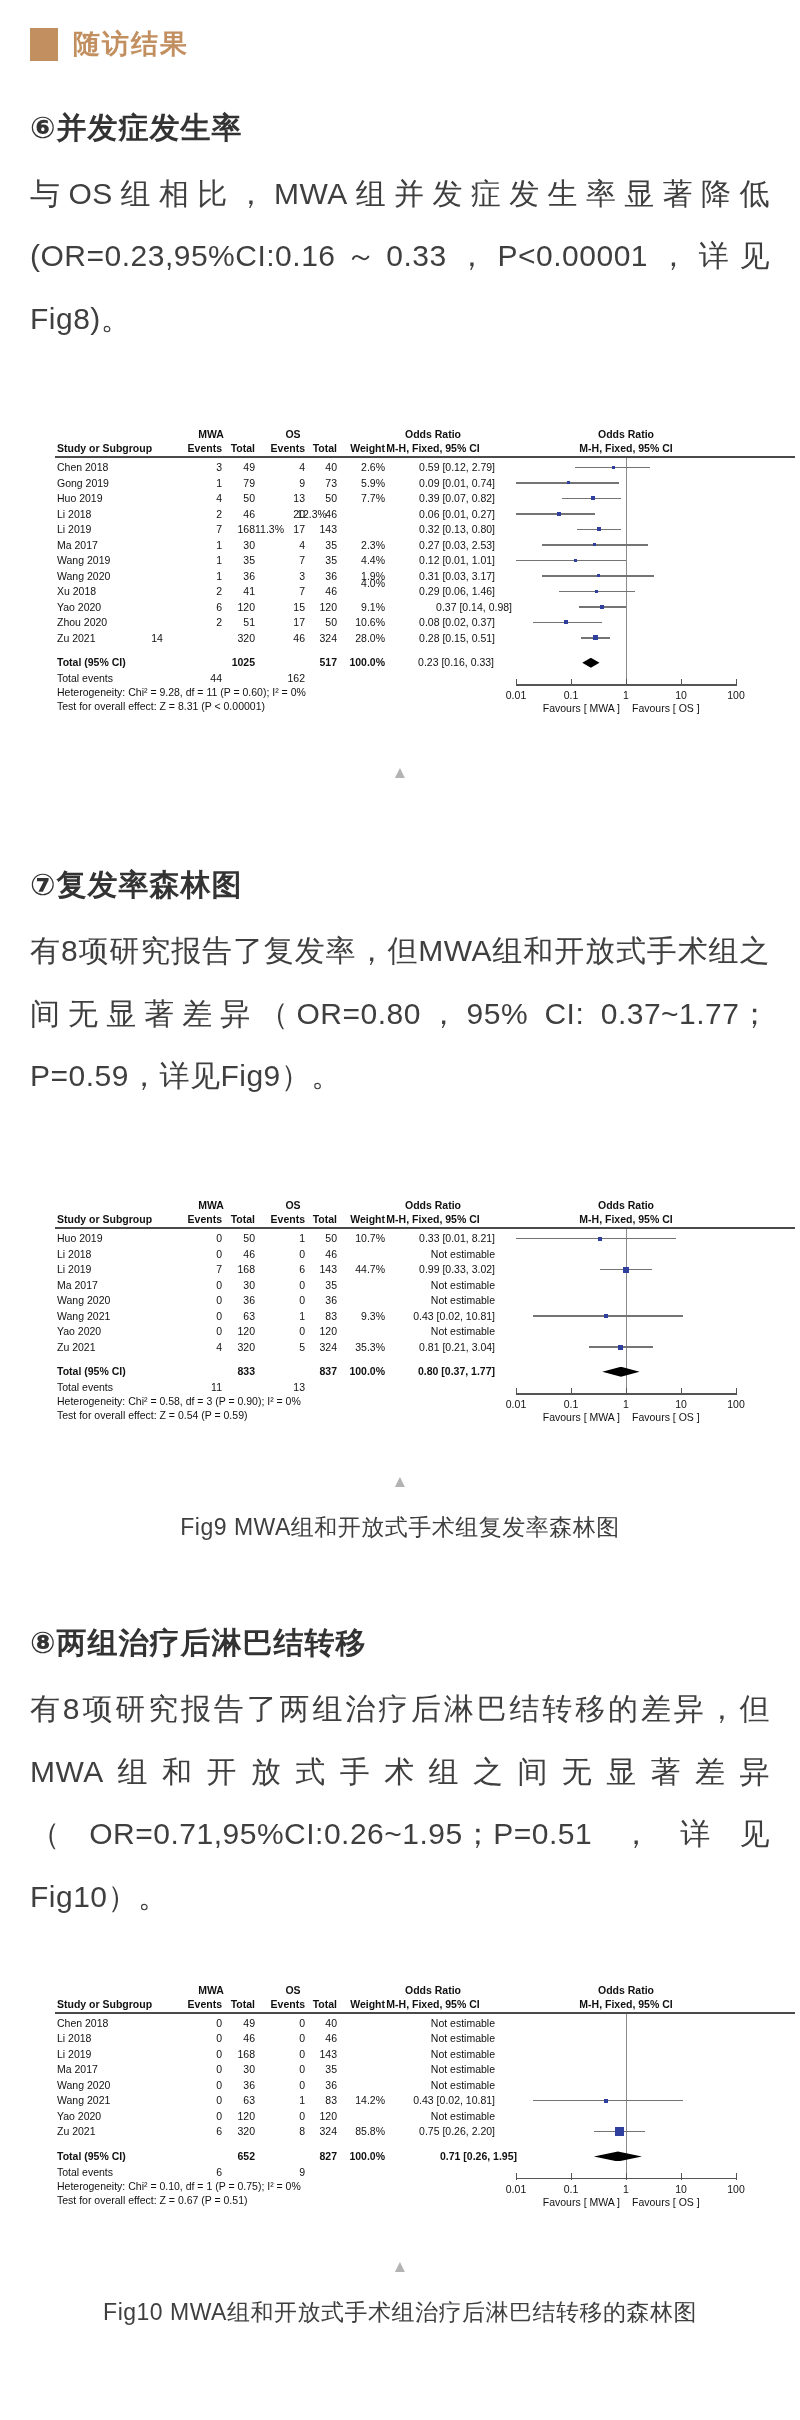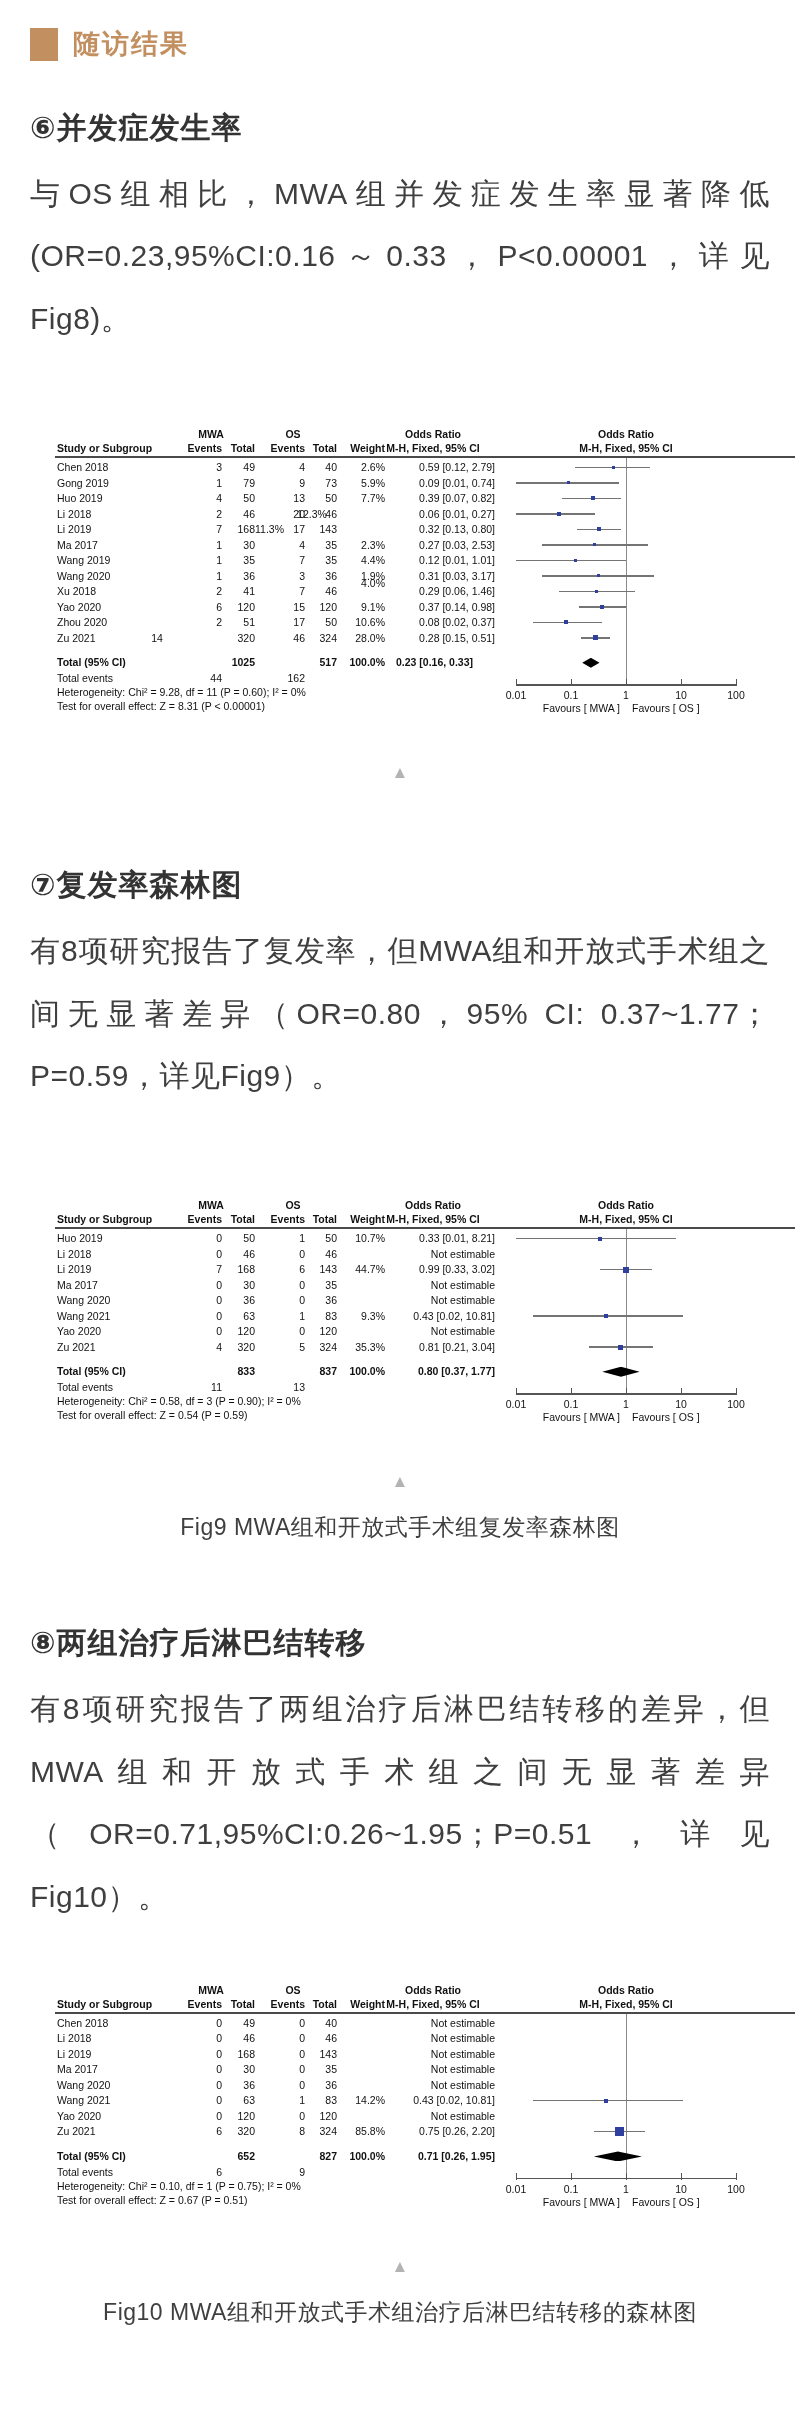--- a/index.html
+++ b/index.html
@@ -141,7 +141,7 @@
         <div style="left: 120px; top: 172.5px; width: 130px; text-align: right;">15</div>
         <div style="left: 152px; top: 172.5px; width: 130px; text-align: right;">120</div>
         <div style="left: 200px; top: 172.5px; width: 130px; text-align: right;">9.1%</div>
-        <div style="left: 310px; top: 172.5px; width: 130px; text-align: right;">0.37 [0.14, 0.98]</div>
+        <div style="left: 310px; top: 172.5px; width: 147px; text-align: right;">0.37 [0.14, 0.98]</div>
         <div style="left: 524.037px; top: 178px; width: 46.4804px; height: 1.5px; background: rgb(116, 116, 116);"></div>
         <div style="left: 545.251px; top: 176.8px; width: 4px; height: 4px; background: rgb(46, 63, 158);"></div>
         <div style="left: 2px; top: 188px; white-space: nowrap;">Zhou 2020</div>

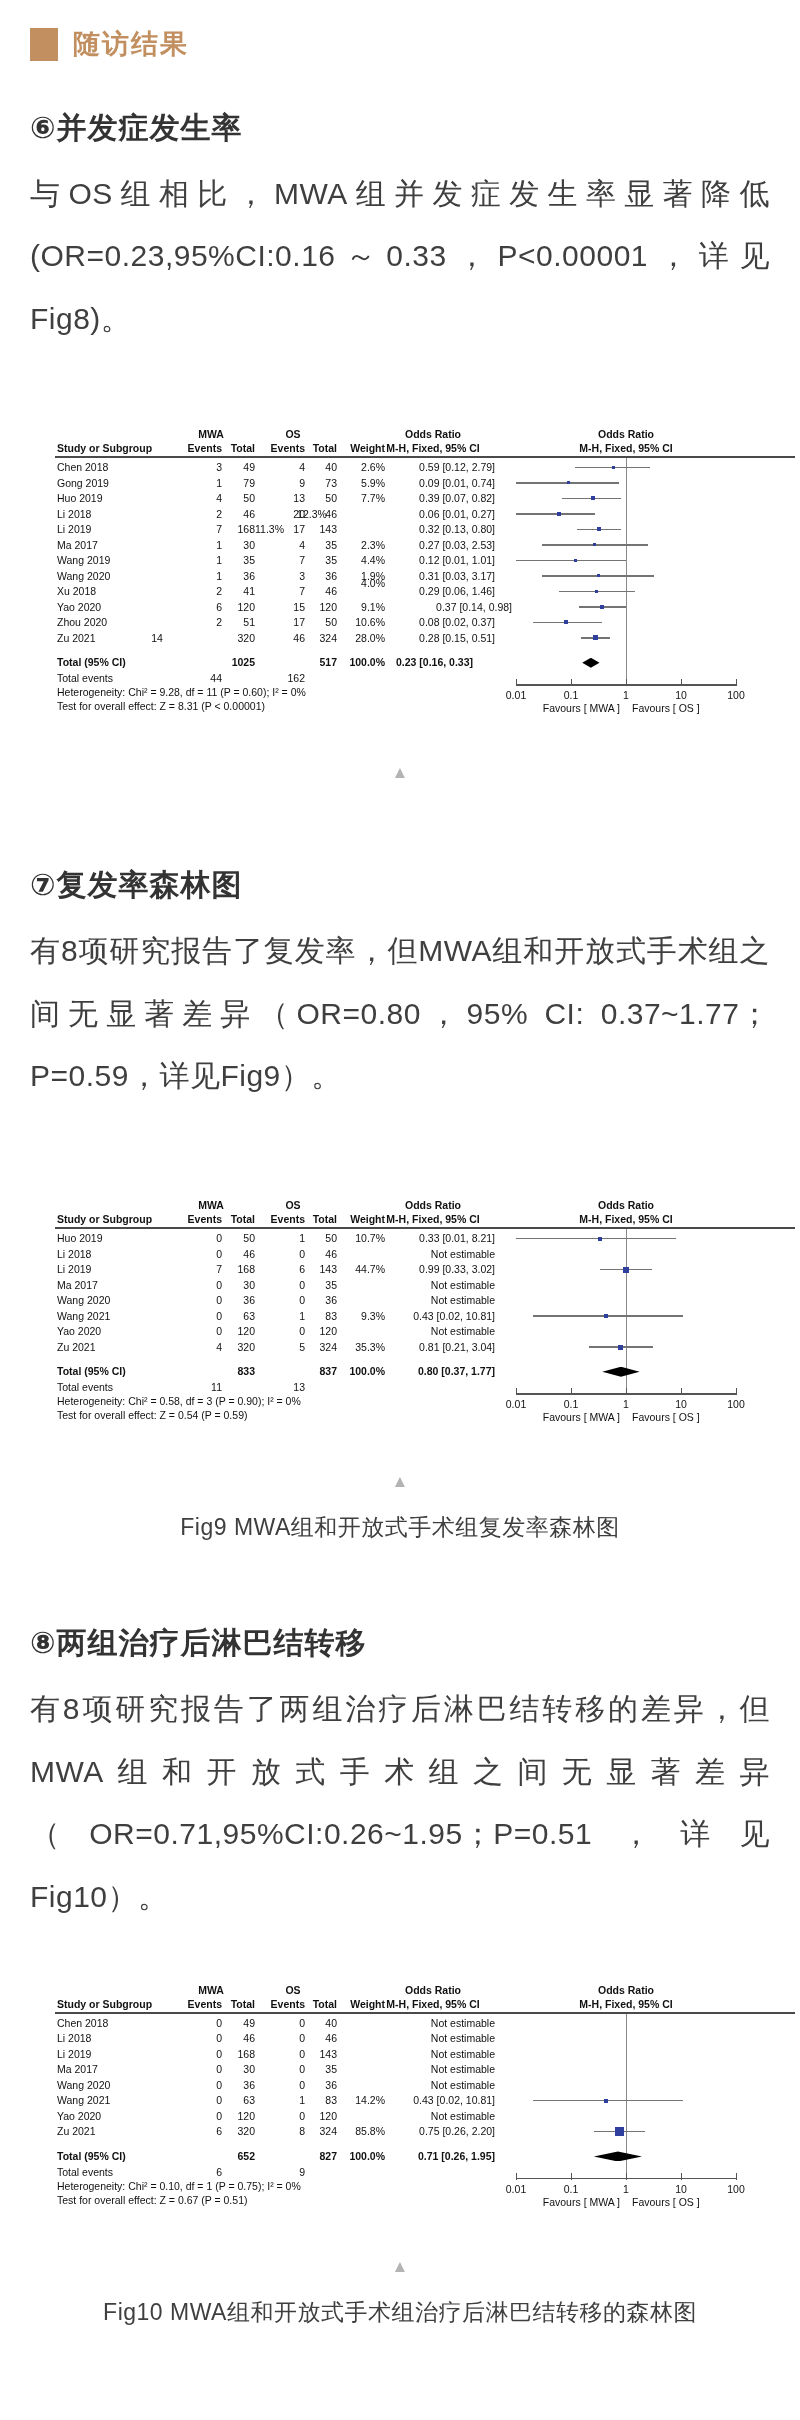--- a/index.html
+++ b/index.html
@@ -166,7 +166,7 @@
         <div style="left: 70px; top: 228px; width: 130px; text-align: right; font-weight: bold;">1025</div>
         <div style="left: 152px; top: 228px; width: 130px; text-align: right; font-weight: bold;">517</div>
         <div style="left: 200px; top: 228px; width: 130px; text-align: right; font-weight: bold;">100.0%</div>
-        <div style="left: 310px; top: 228px; width: 108px; text-align: right; font-weight: bold;">0.23 [0.16, 0.33]</div>
+        <div style="left: 310px; top: 228px; width: 129px; text-align: right; font-weight: normal;">0.23 [0.16, 0.33]</div>
         <div style="left: 527.227px; top: 229.5px; width: 17.2917px; height: 10px; background: rgb(0, 0, 0); clip-path: polygon(0px 50%, 50% 0px, 100% 50%, 50% 100%);"></div>
         <div style="left: 2px; top: 244px; white-space: nowrap;">Total events</div>
         <div style="left: 37px; top: 244px; width: 130px; text-align: right;">44</div>

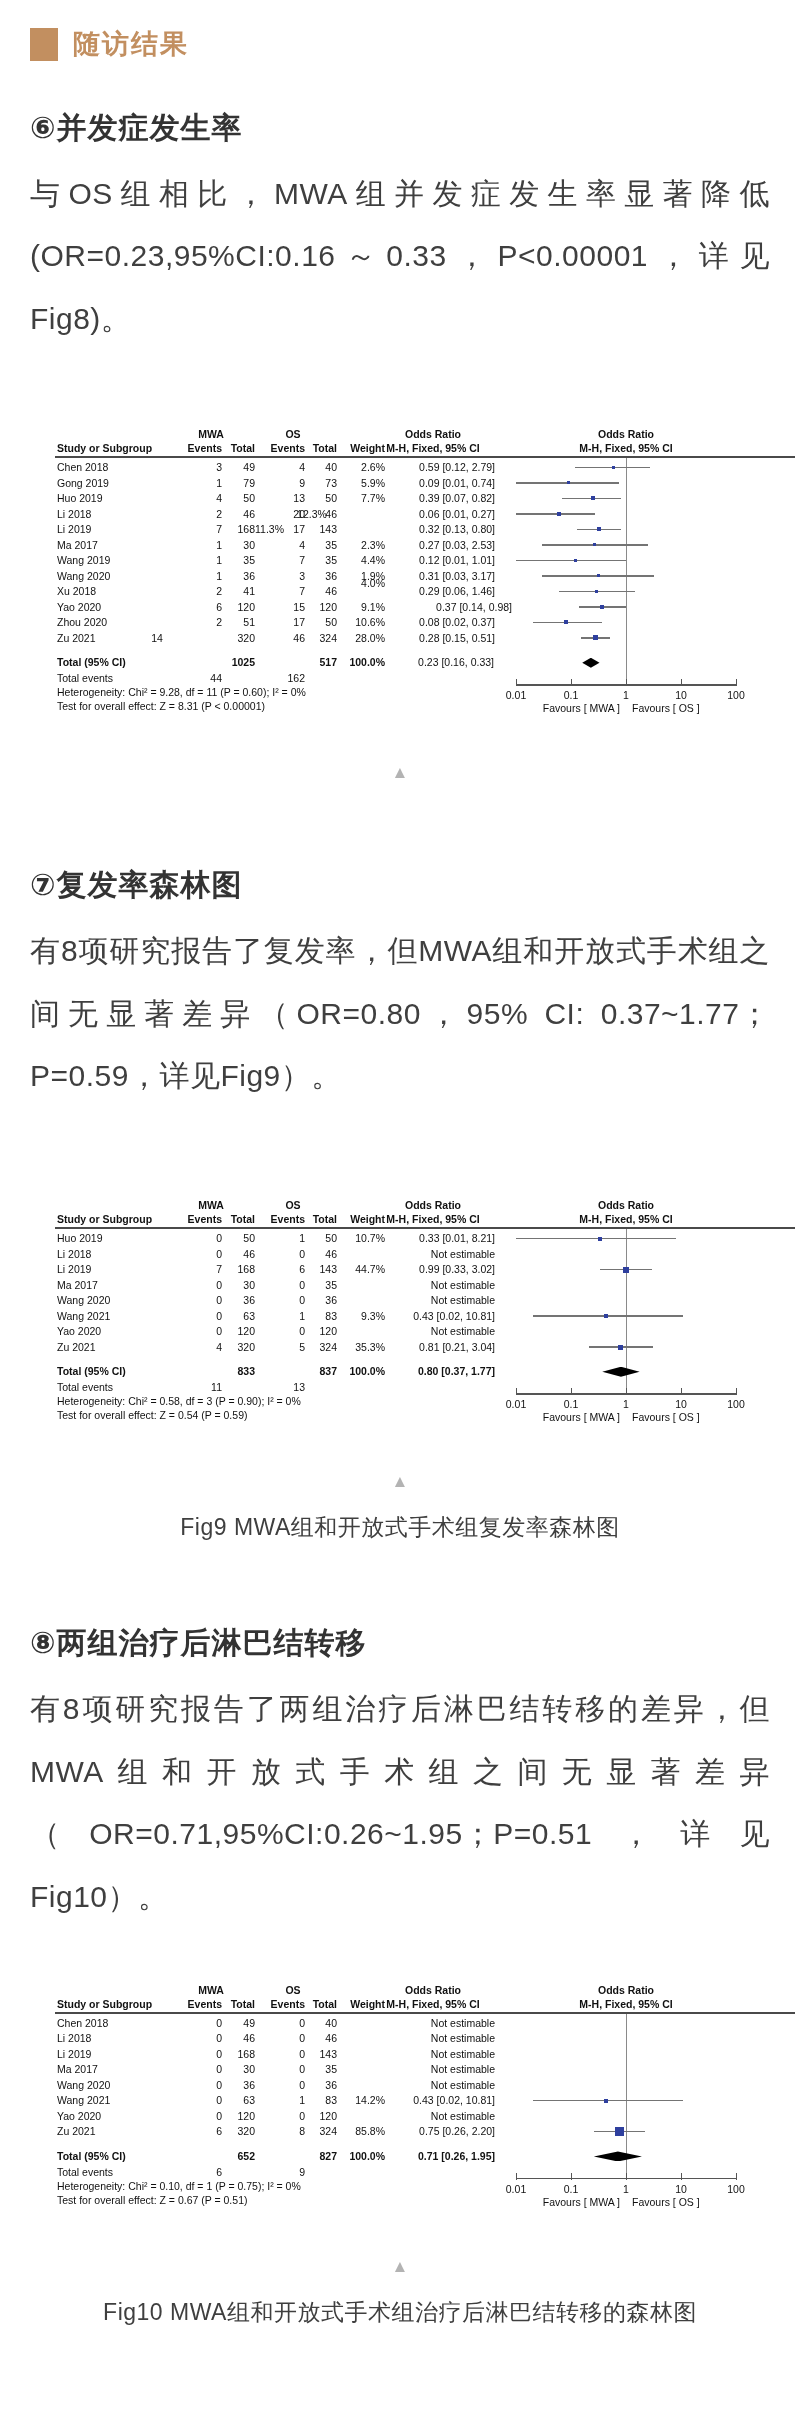--- a/index.html
+++ b/index.html
@@ -383,7 +383,7 @@
         <div style="left: 70px; top: 166px; width: 130px; text-align: right; font-weight: bold;">652</div>
         <div style="left: 152px; top: 166px; width: 130px; text-align: right; font-weight: bold;">827</div>
         <div style="left: 200px; top: 166px; width: 130px; text-align: right; font-weight: bold;">100.0%</div>
-        <div style="left: 310px; top: 166px; width: 130px; text-align: right; font-weight: bold;">0.71 [0.26, 1.95]</div>
+        <div style="left: 310px; top: 166px; width: 130px; text-align: right; font-weight: bold; padding-left: 22px;">0.71 [0.26, 1.95]</div>
         <div style="left: 538.824px; top: 167.5px; width: 48.1284px; height: 10px; background: rgb(0, 0, 0); clip-path: polygon(0px 50%, 50% 0px, 100% 50%, 50% 100%);"></div>
         <div style="left: 2px; top: 182px; white-space: nowrap;">Total events</div>
         <div style="left: 37px; top: 182px; width: 130px; text-align: right;">6</div>

